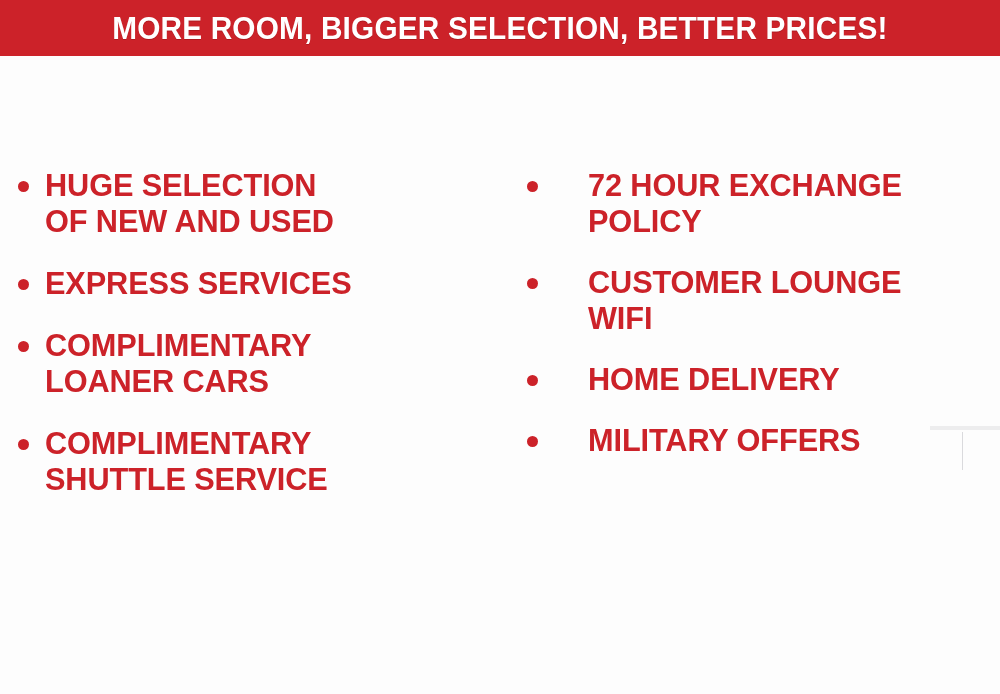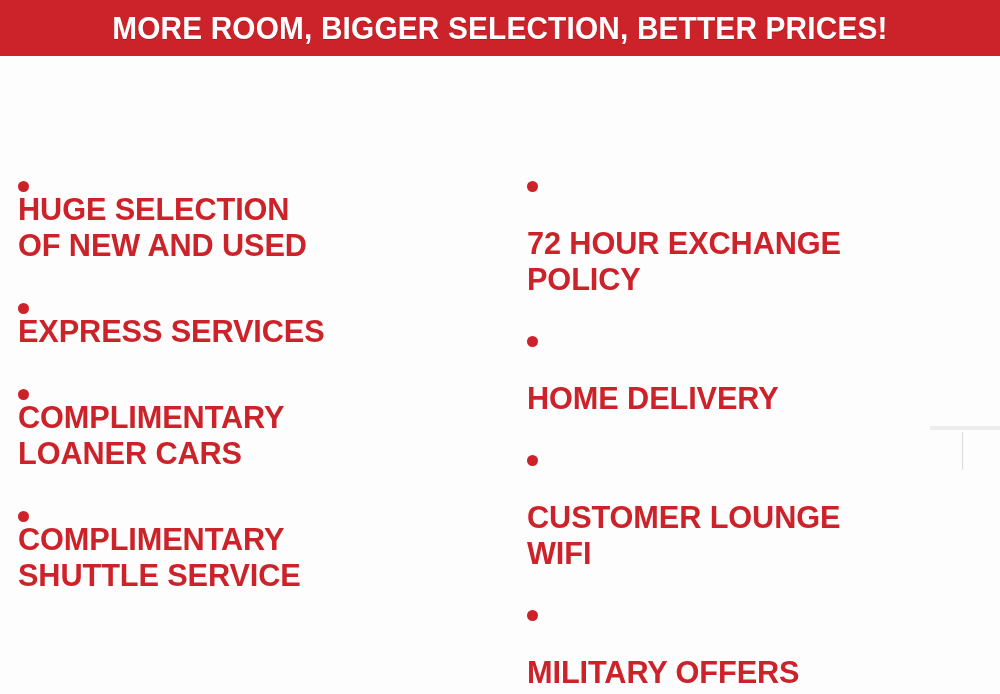--- a/index.html
+++ b/index.html
@@ -100,7 +100,6 @@
     display: flex;
     align-items: flex-start;
     margin-bottom: 26px;
-    flex-direction: column;
   }
   .col-right .bullet-item {
     margin-bottom: 25px;

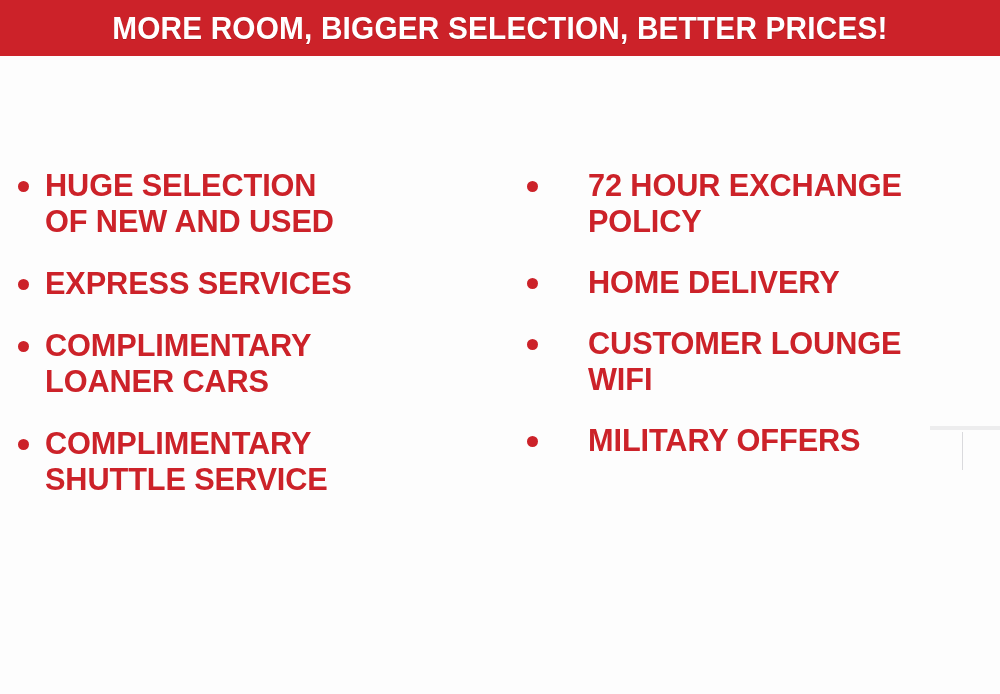--- a/index.html
+++ b/index.html
@@ -196,17 +196,17 @@
 
       <div class="bullet-item">
         <span class="bullet-dot"></span>
-        <span class="bullet-text">HOME DELIVERY</span>
-      </div>
-
-      <div class="bullet-item">
-        <span class="bullet-dot"></span>
         <span class="bullet-text">CUSTOMER LOUNGE
 WIFI</span>
       </div>
 
       <div class="bullet-item">
         <span class="bullet-dot"></span>
+        <span class="bullet-text">HOME DELIVERY</span>
+      </div>
+
+      <div class="bullet-item">
+        <span class="bullet-dot"></span>
         <span class="bullet-text">MILITARY OFFERS</span>
       </div>
 

